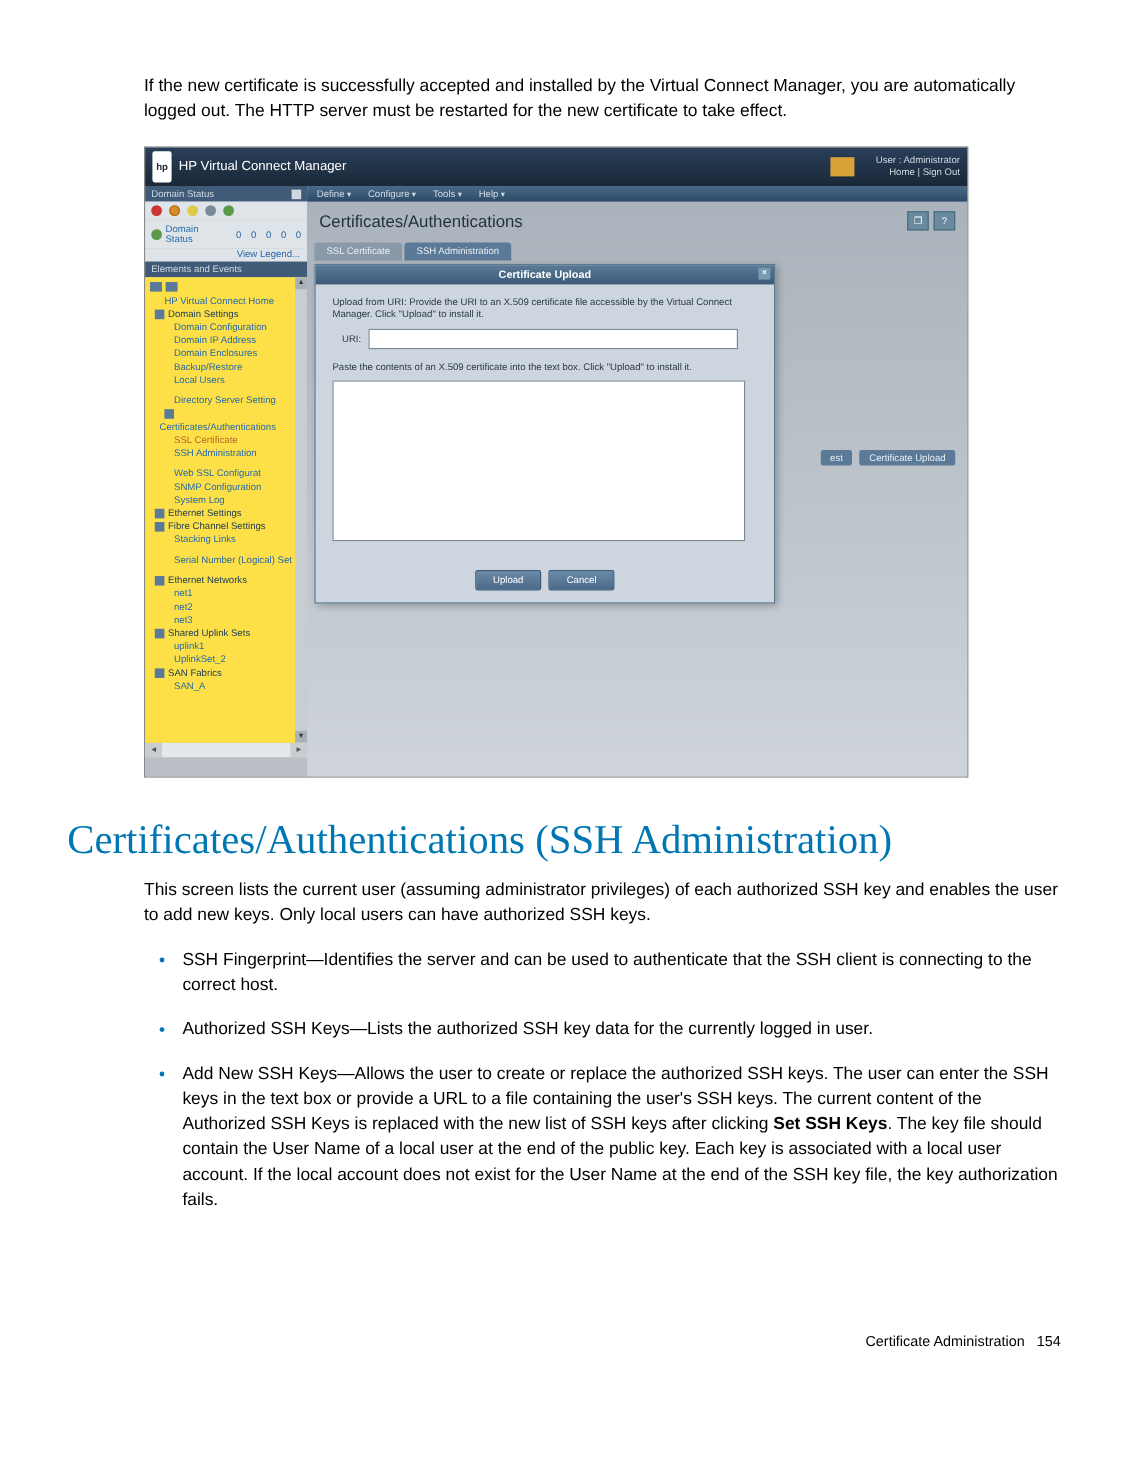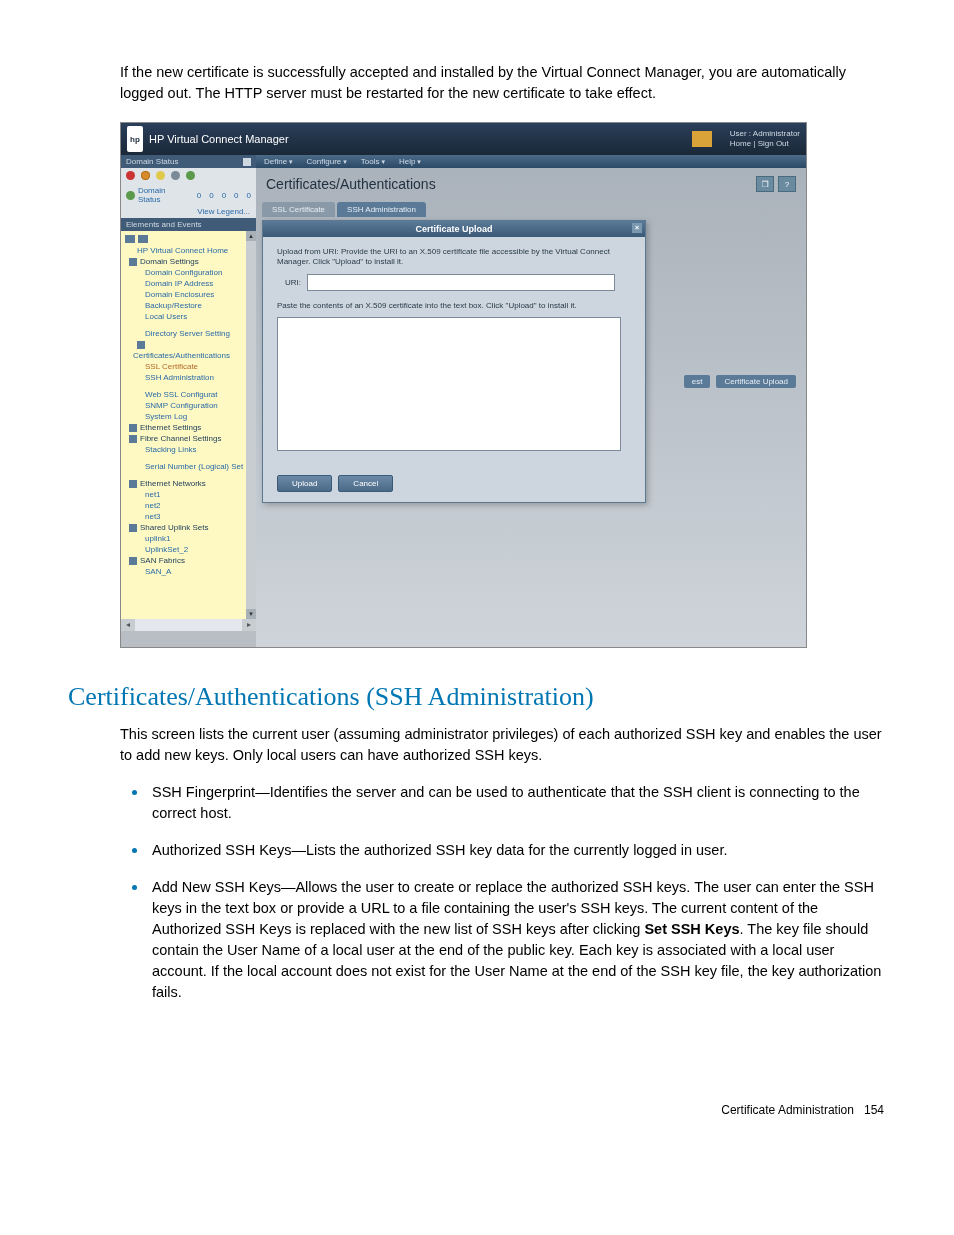--- a/index.html
+++ b/index.html
@@ -56,6 +56,7 @@
     font-size: 8px;
     line-height: 1.2;
     color: #cfd8e0;
+    text-align: right;
   }
   .ss-userblock a { color: #cfd8e0; text-decoration: none; }
   .ss-body {

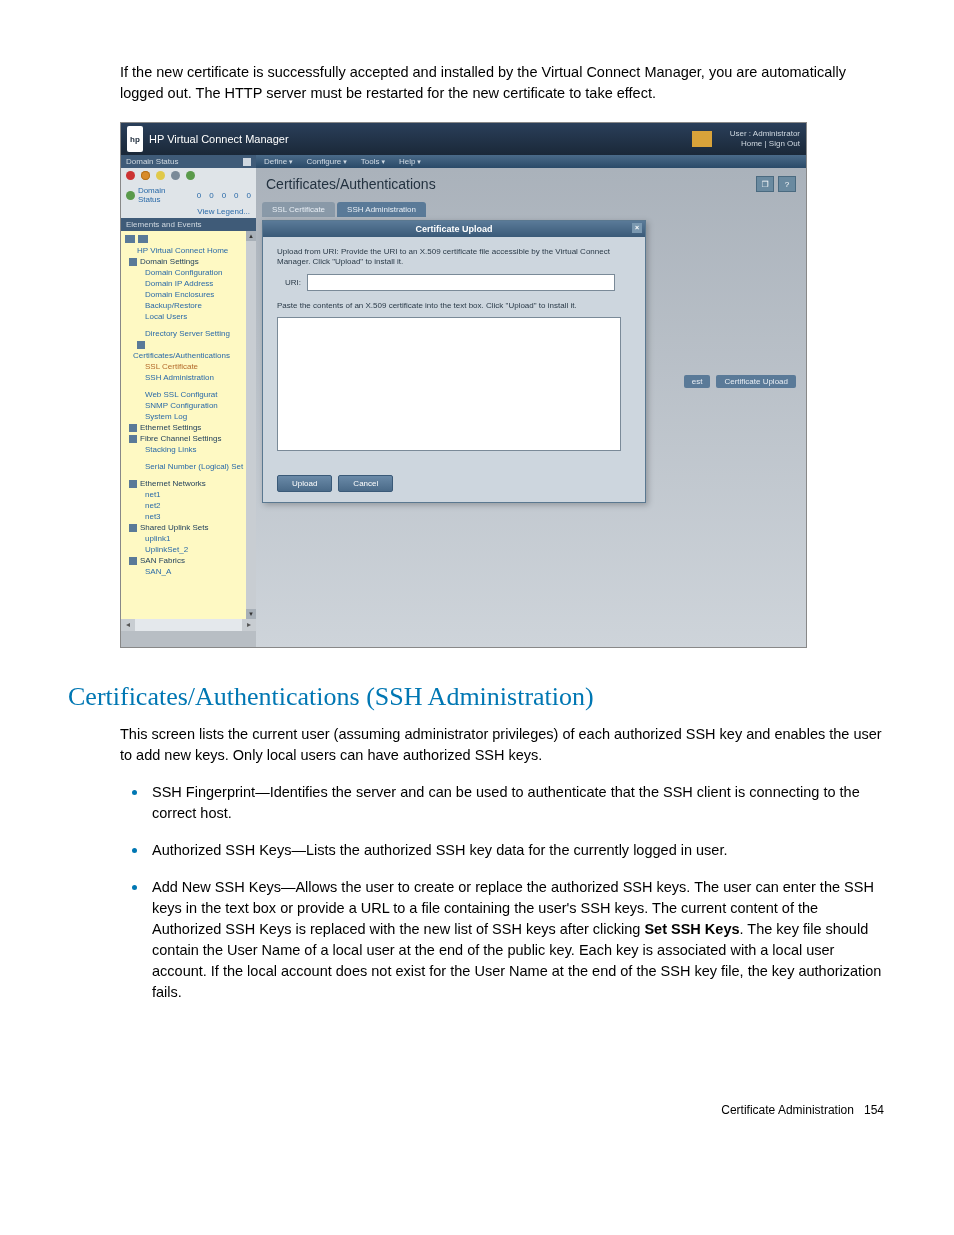--- a/index.html
+++ b/index.html
@@ -97,7 +97,7 @@
   .ss-legend { text-align:right; padding:0 6px 2px; color:#2a6aa8; font-size:8px; background:#dfe4e8; }
   .ss-nav {
     padding: 2px 4px 6px 4px;
-    background: #fef9c3;
+    background: #fde047;
     height: 380px;
     overflow: hidden;
     position: relative;

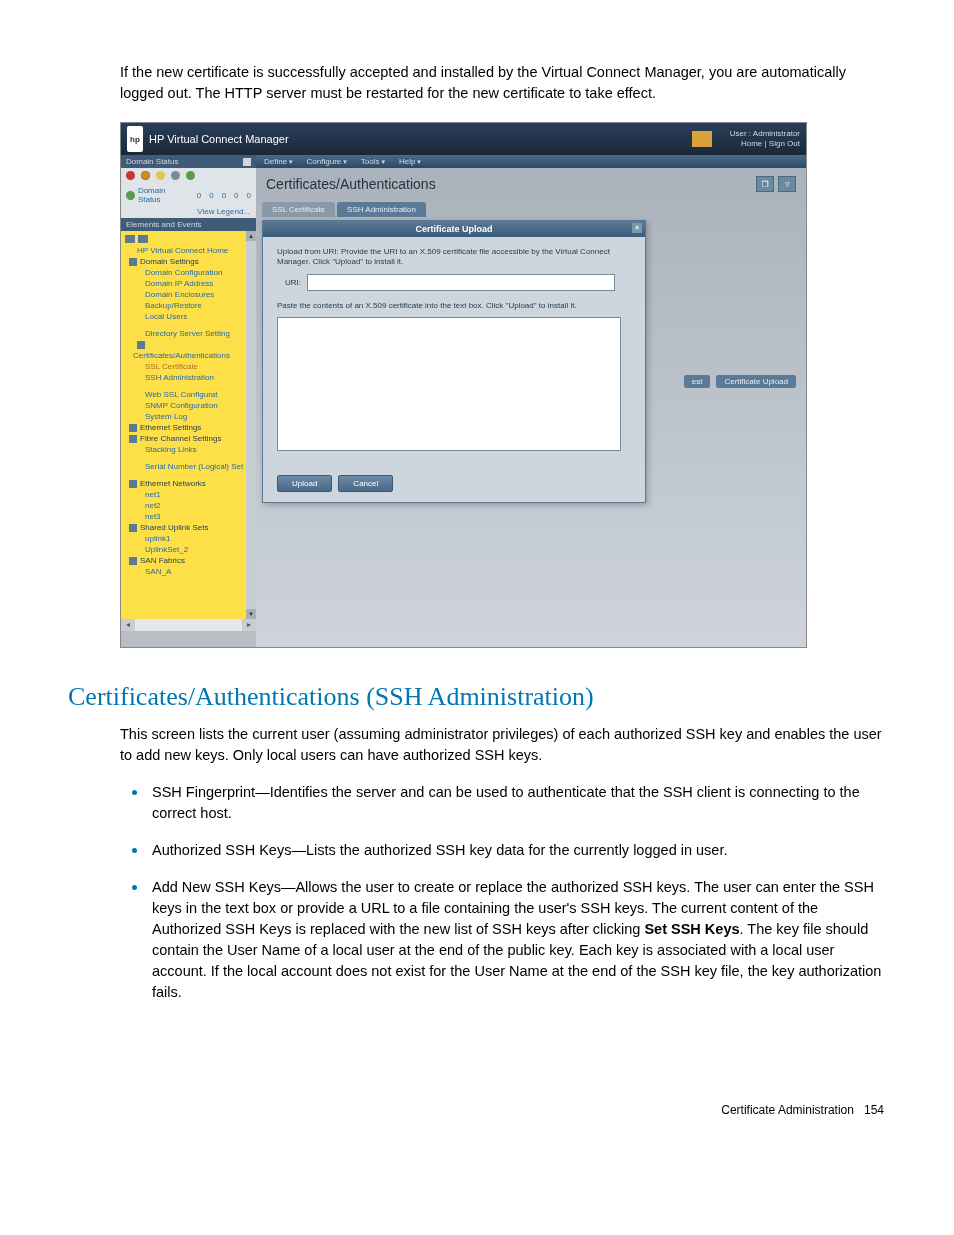--- a/index.html
+++ b/index.html
@@ -236,7 +236,7 @@
   }
   .ss-modal-btns {
     display:flex;
-    justify-content:flex-start;
+    justify-content:center;
     gap:6px;
     padding: 14px 14px 10px;
   }

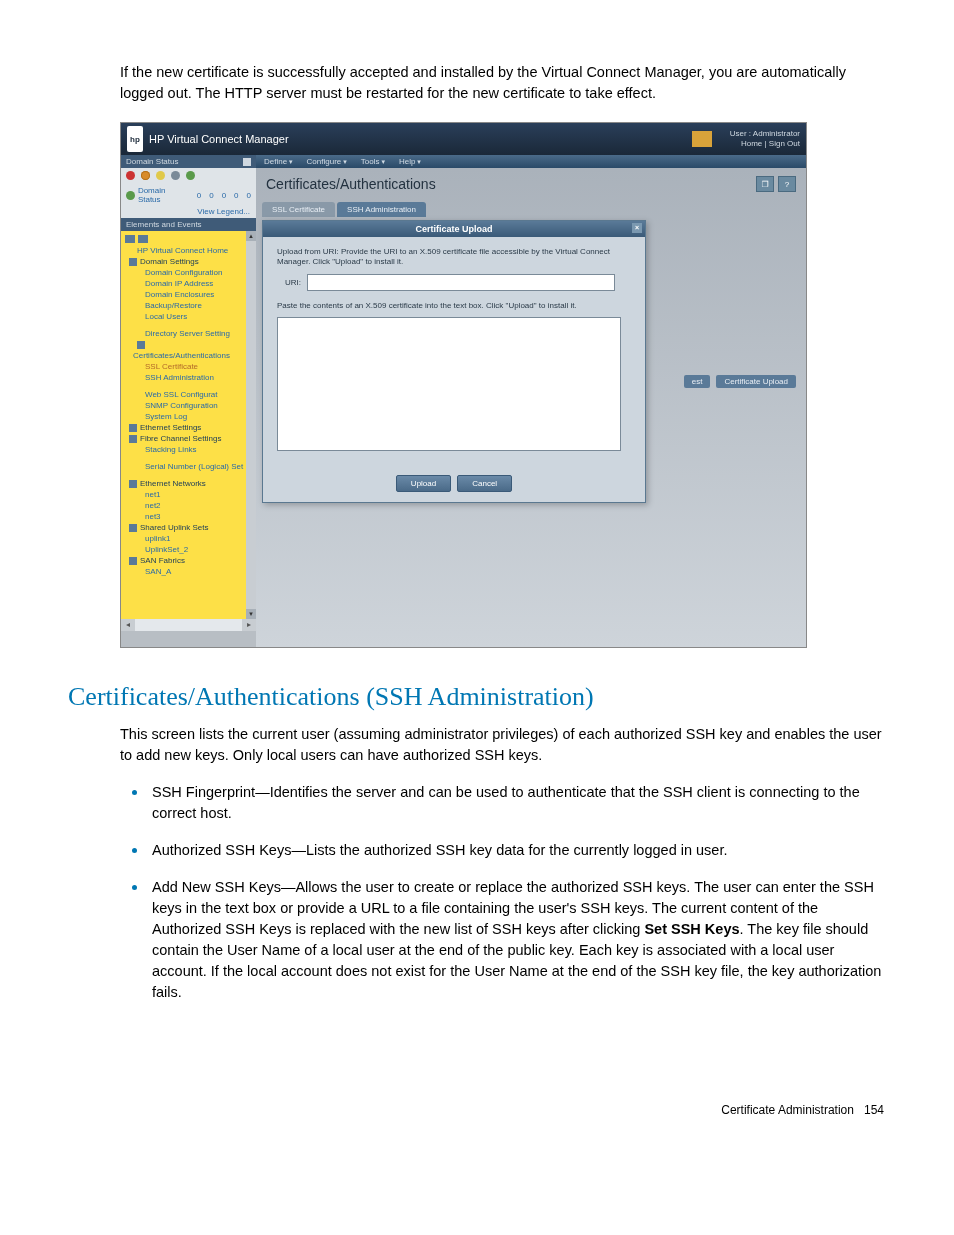--- a/index.html
+++ b/index.html
@@ -253,8 +253,8 @@
     font-family: "Times New Roman", Georgia, serif;
     font-weight: normal;
     color: #0077b3;
-    font-size: 26px;
-    margin: 34px 0 12px 16px;
+    font-size: 34px;
+    margin: 34px 0 12px 4px;
   }
   .body-text {
     font-size: 14.5px;

